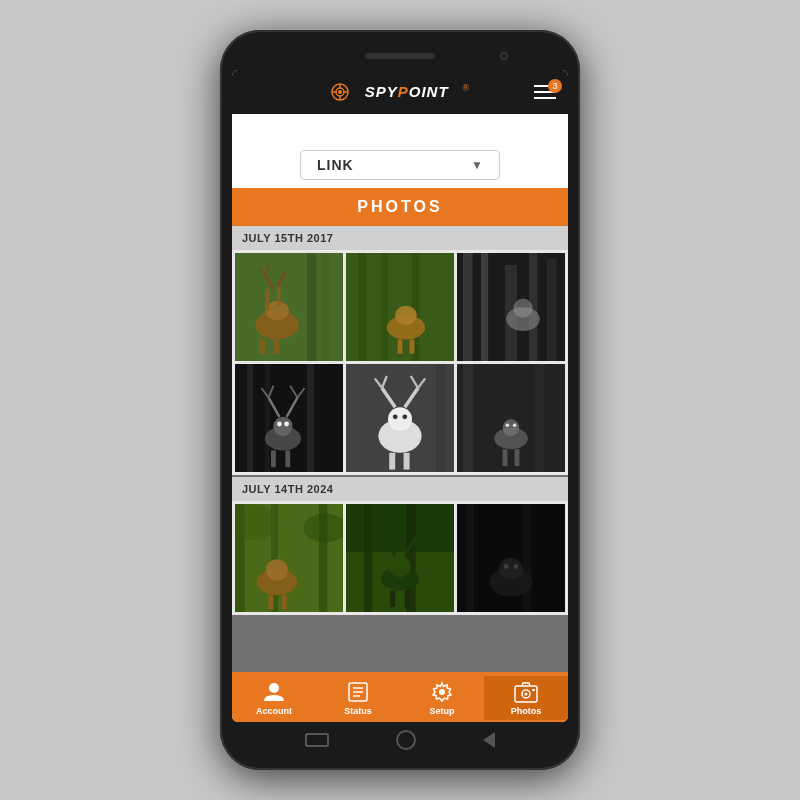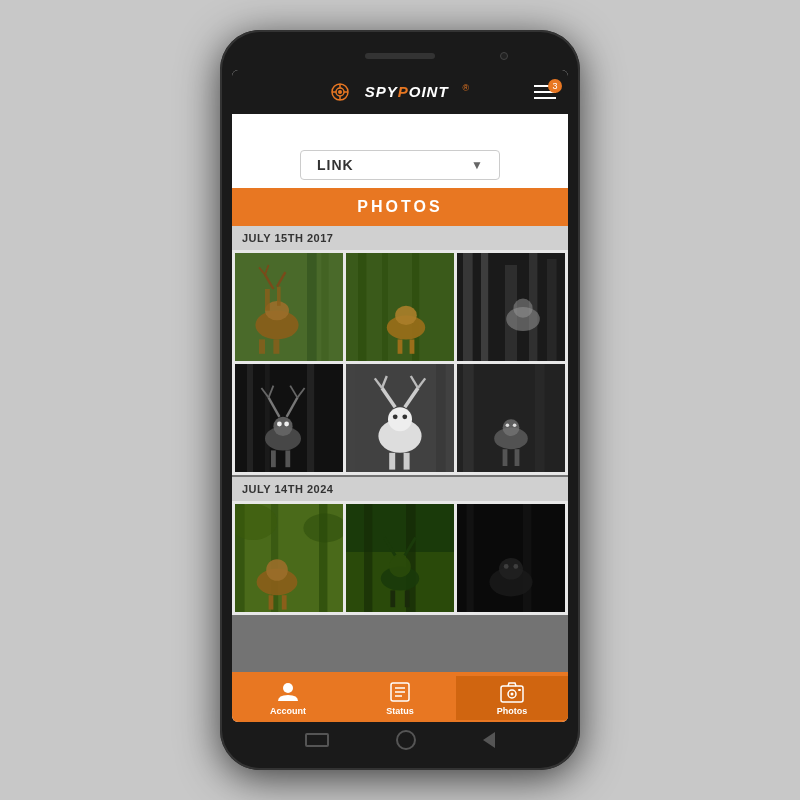--- a/index.html
+++ b/index.html
@@ -518,6 +518,15 @@
         </div>
         <span class="nav-item-label">Status</span>
       </div>
+      <div class="nav-item">
+        <div class="nav-item-icon">
+          <svg width="22" height="22" viewBox="0 0 22 22" fill="white">
+            <circle cx="11" cy="11" r="3"></circle>
+            <path d="M11 2 L12.5 5.5 L16 4 L16 7 L19.5 8 L18 11 L20 14 L17 14.5 L16.5 18 L13.5 17 L11 20 L8.5 17 L5.5 18 L5 14.5 L2 14 L4 11 L2.5 8 L6 7 L6 4 L9.5 5.5 Z" fill="none" stroke="white" stroke-width="1.5"></path>
+          </svg>
+        </div>
+        <span class="nav-item-label">Setup</span>
+      </div>
       <div class="nav-item active">
         <div class="nav-item-icon">
           <svg width="24" height="22" viewBox="0 0 24 22" fill="white">

